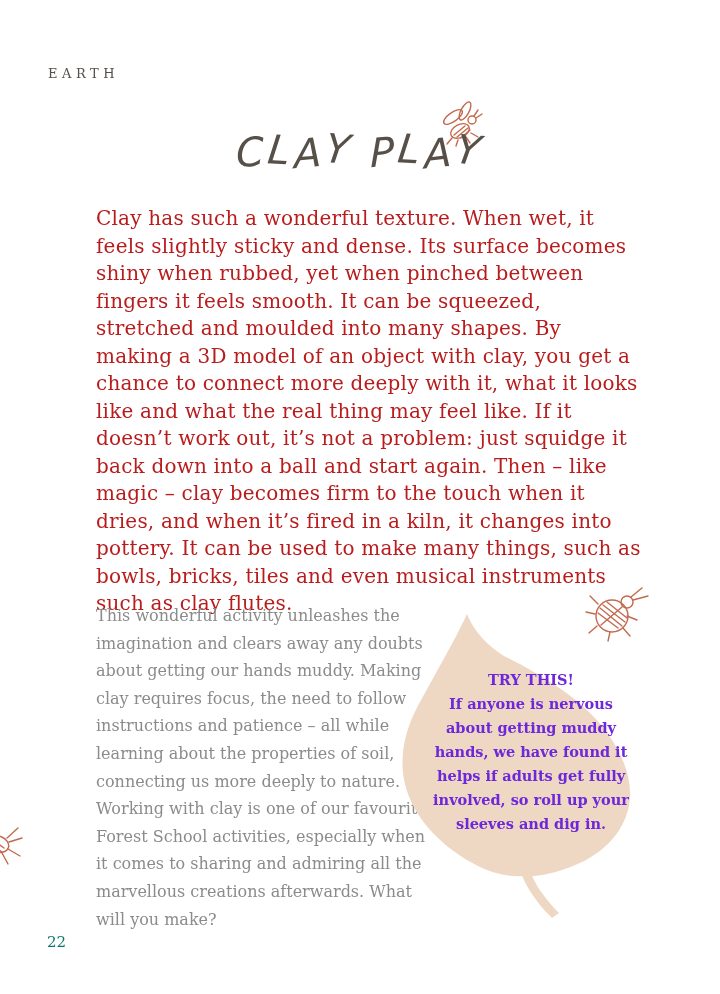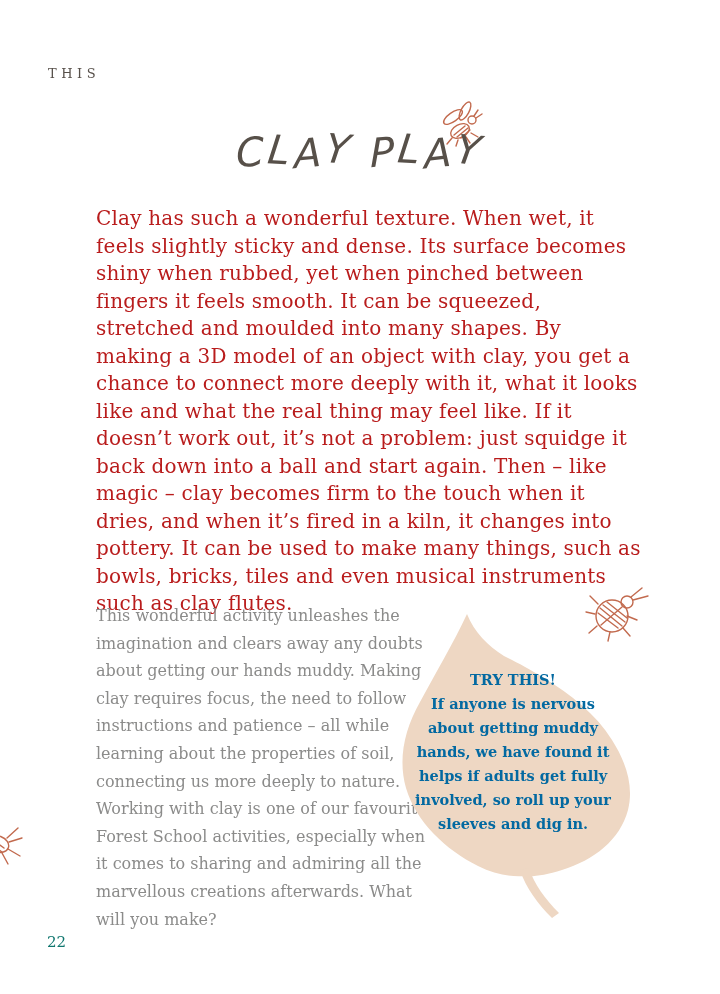--- a/index.html
+++ b/index.html
@@ -92,7 +92,7 @@
 
 <div class="page">
 
-  <div class="running-head">THIS</div>
+  <div class="running-head">EARTH</div>
 
   <svg class="bug bug-fly" width="54" height="48" viewBox="0 0 54 48">
     <g class="ln">

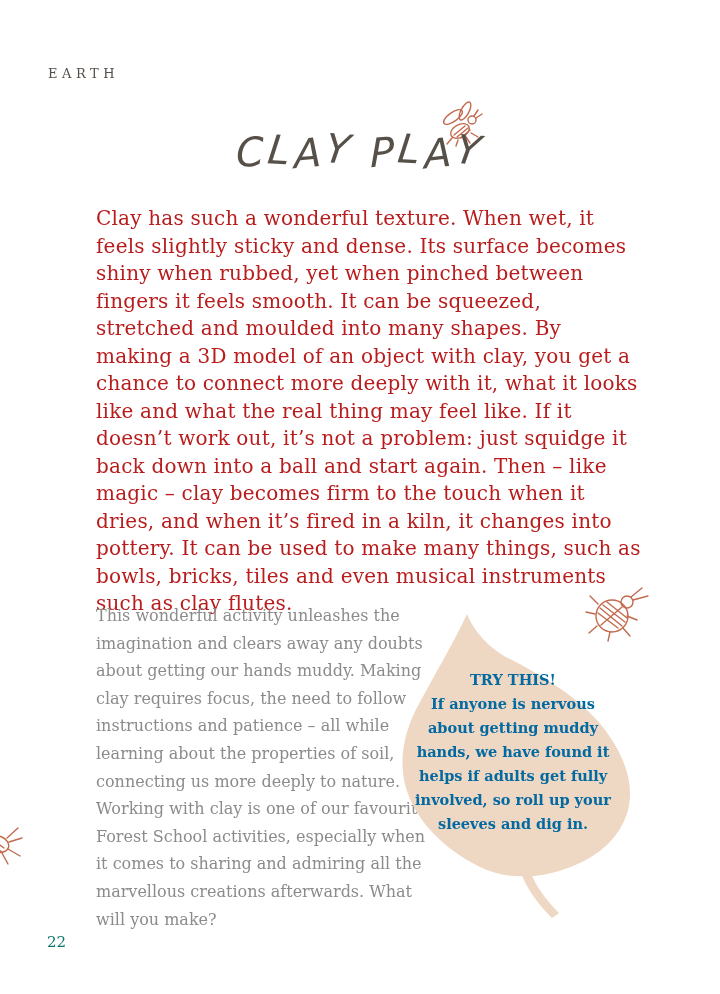--- a/index.html
+++ b/index.html
@@ -64,11 +64,11 @@
   }
   .leaf-text {
     position: absolute;
-    left: 12px;
+    left: 30px;
     top: 58px;
     width: 206px;
     text-align: center;
-    color: #0369a1;
+    color: #6d28d9;
     font-weight: bold;
     font-size: 14.5px;
     line-height: 24px;

